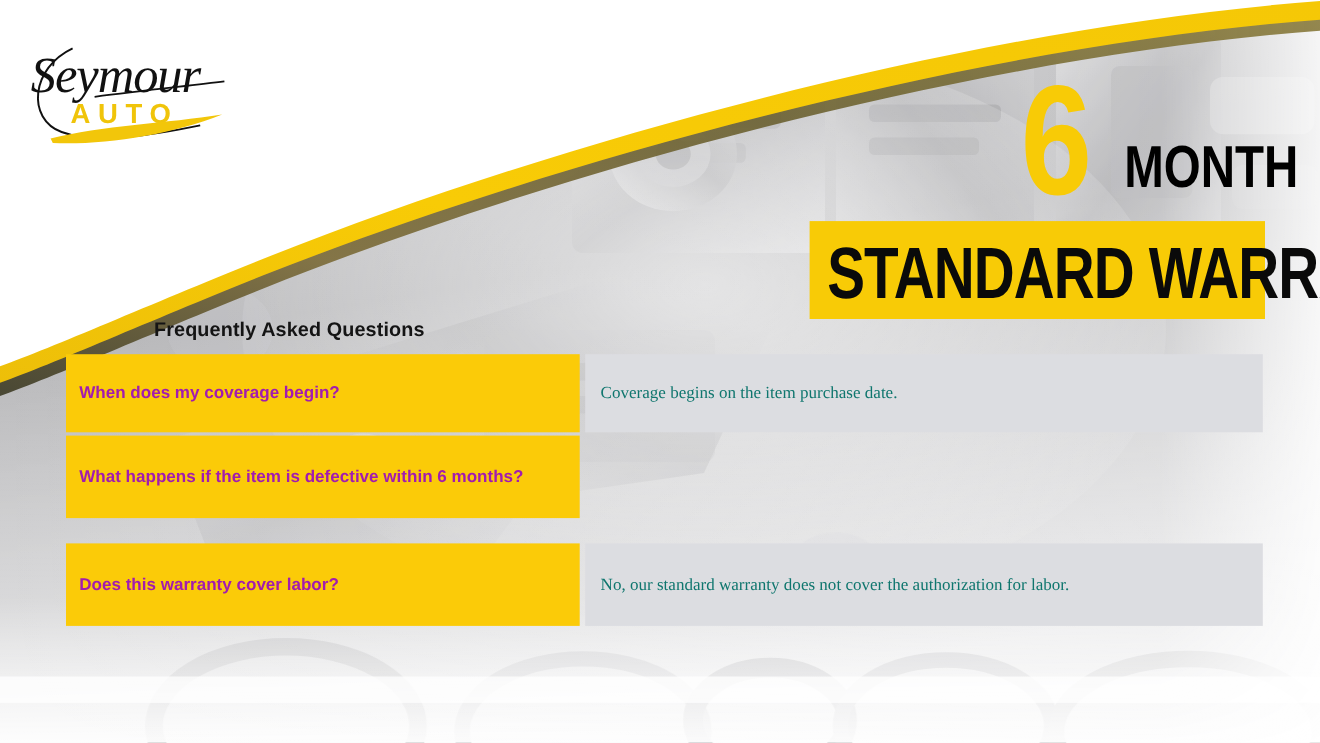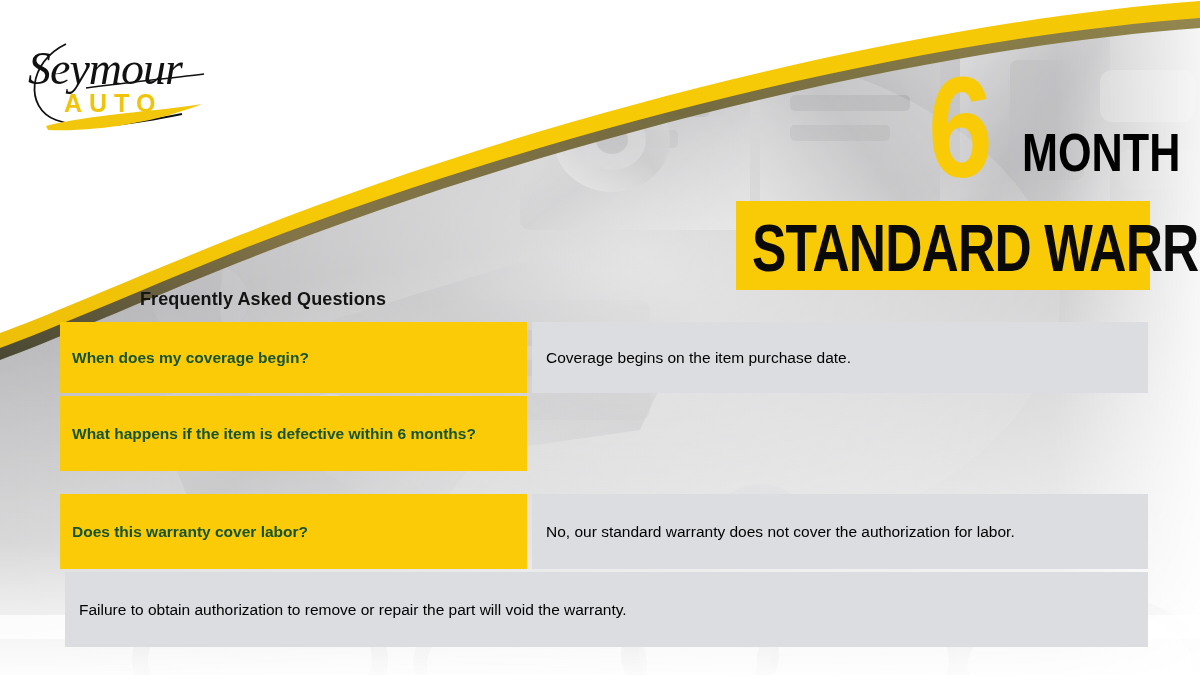--- a/index.html
+++ b/index.html
@@ -122,7 +122,7 @@
     padding: 14px 12px 12px 12px;
     font-size: 15.5px;
     font-weight: 700;
-    color: #14532d;
+    color: #a21caf;
     line-height: 1.32;
     display: flex;
     align-items: center;

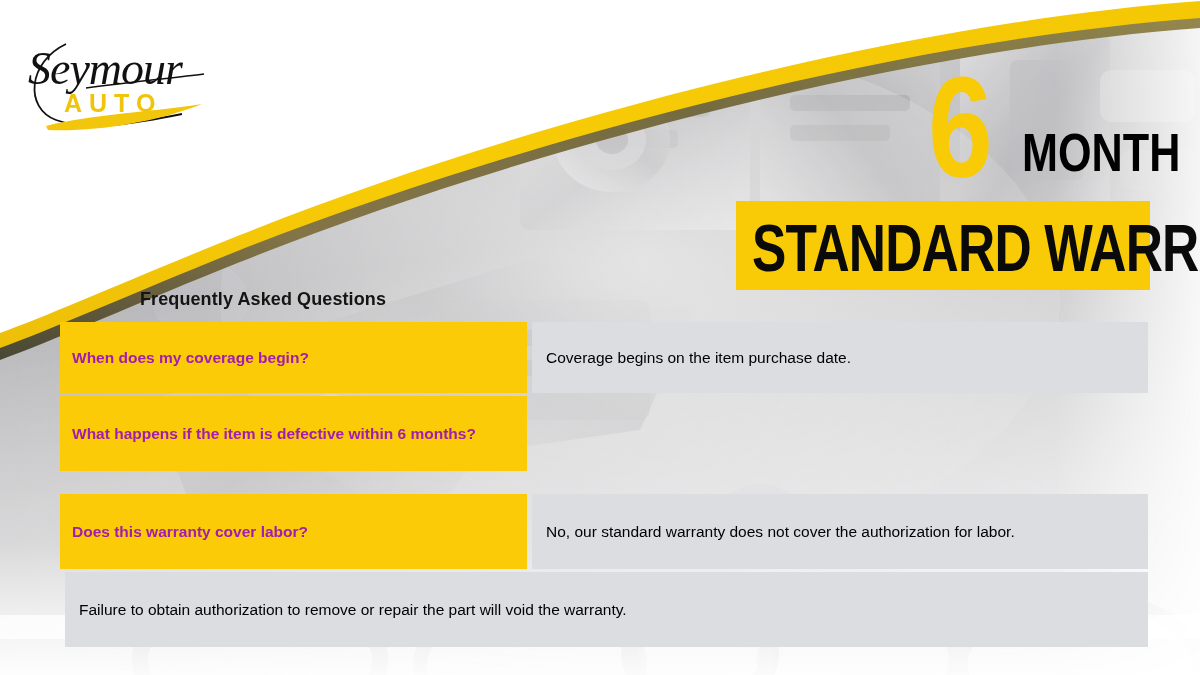--- a/index.html
+++ b/index.html
@@ -137,11 +137,12 @@
     box-sizing: border-box;
     padding: 14px 14px 12px 14px;
     font-size: 15.5px;
-    color: #000000;
+    color: #0f766e;
     line-height: 1.35;
     text-align: justify;
     display: flex;
     align-items: center;
+    font-family: Liberation Serif, serif;
   }
   .faq-row.r1 .faq-q, .faq-row.r1 .faq-a { height: 71px; }
   .faq-row.r2 .faq-q, .faq-row.r2 .faq-a { height: 75px; }

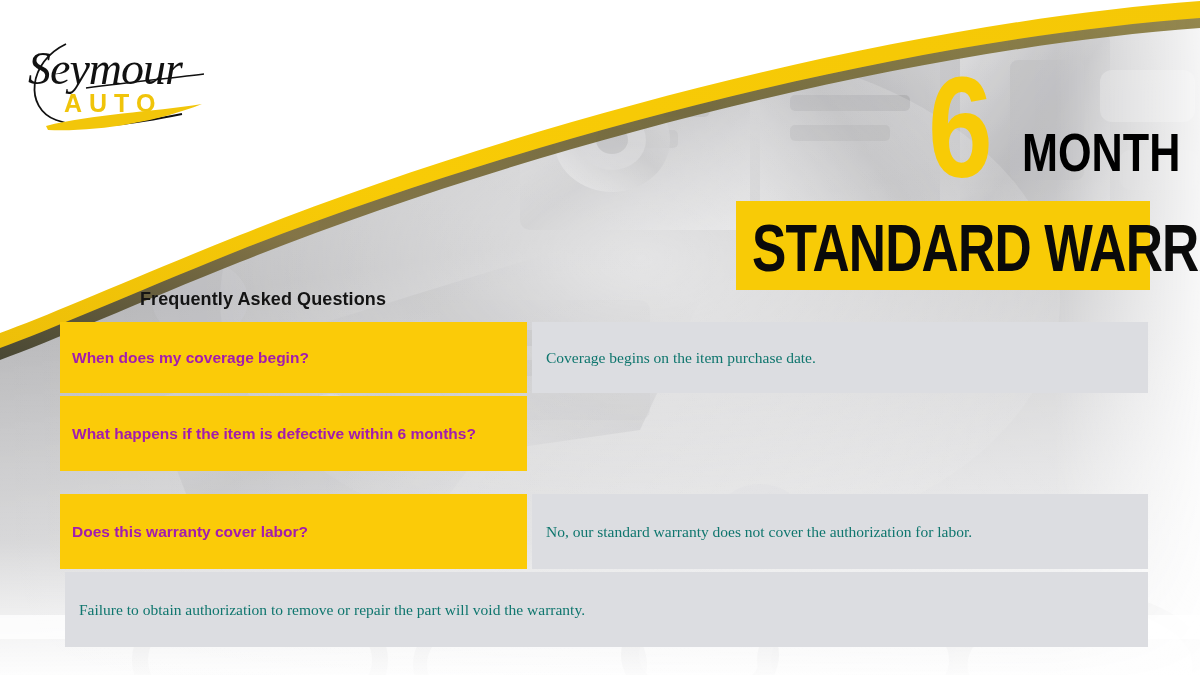--- a/index.html
+++ b/index.html
@@ -322,7 +322,6 @@
 
     <div class="faq-row r4">
       <div class="faq-gap"></div>
-      <div class="faq-a">Failure to obtain authorization to remove or repair the part will void the warranty.</div>
     </div>
 
   </div>

